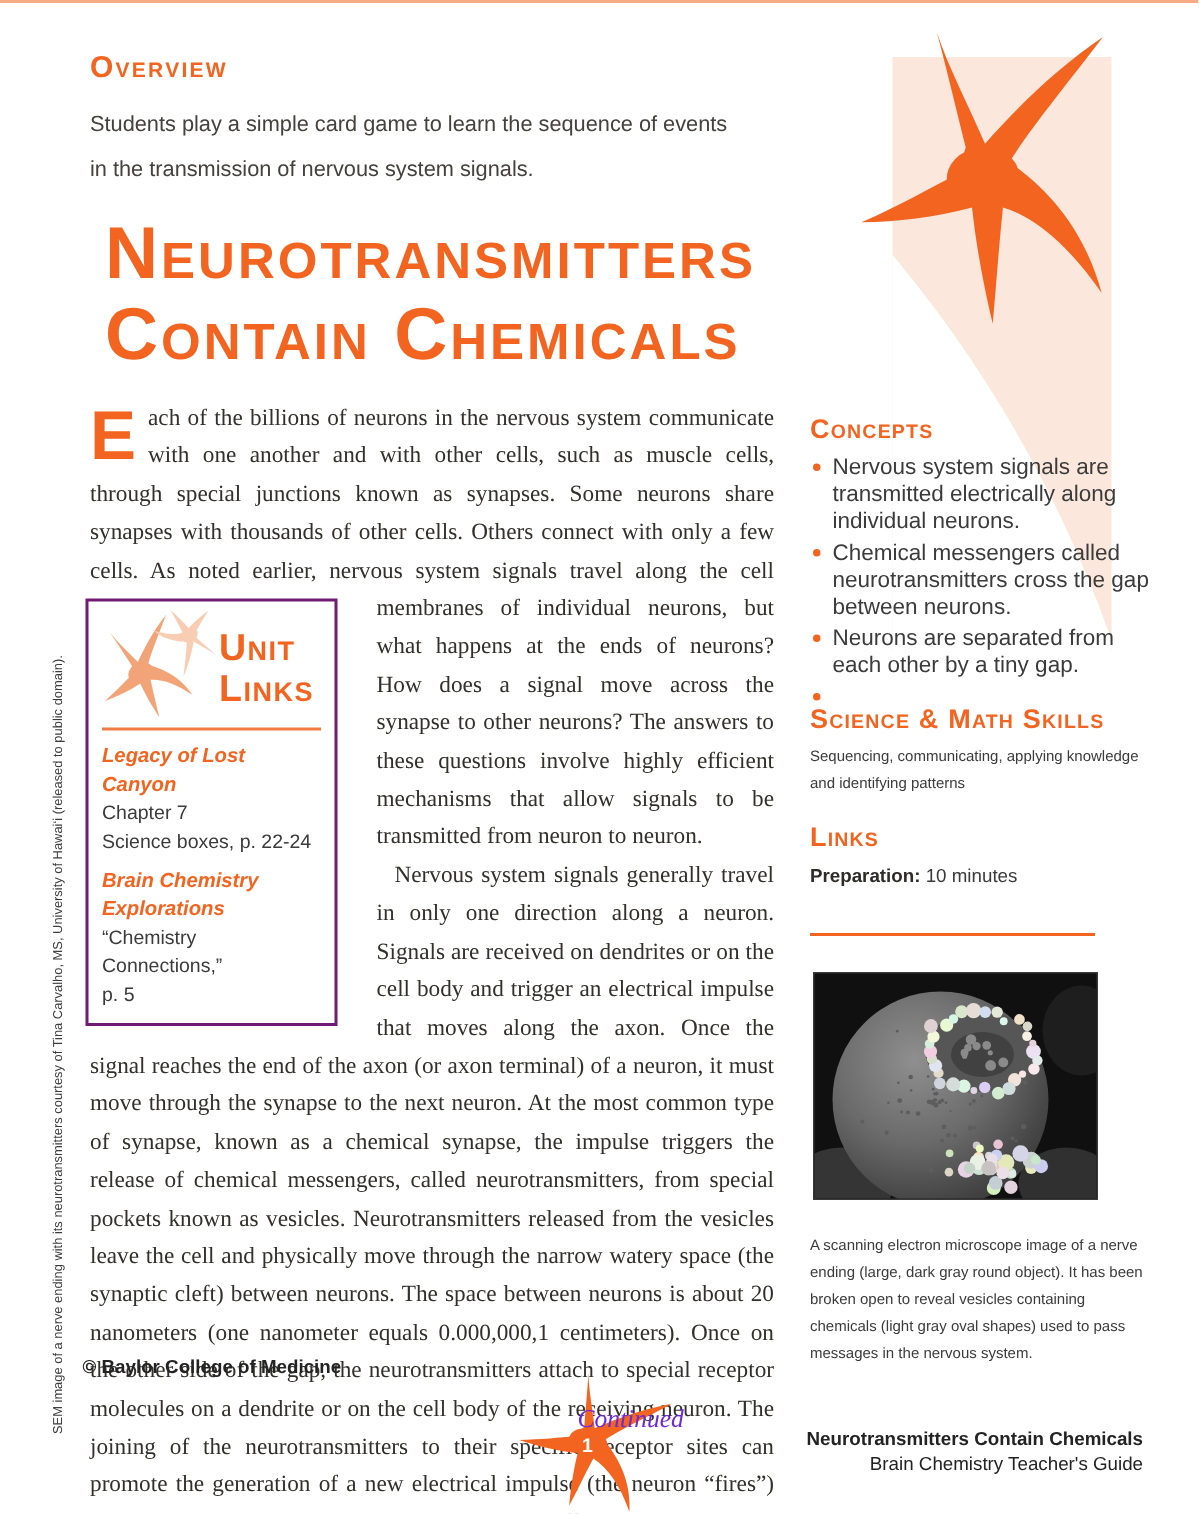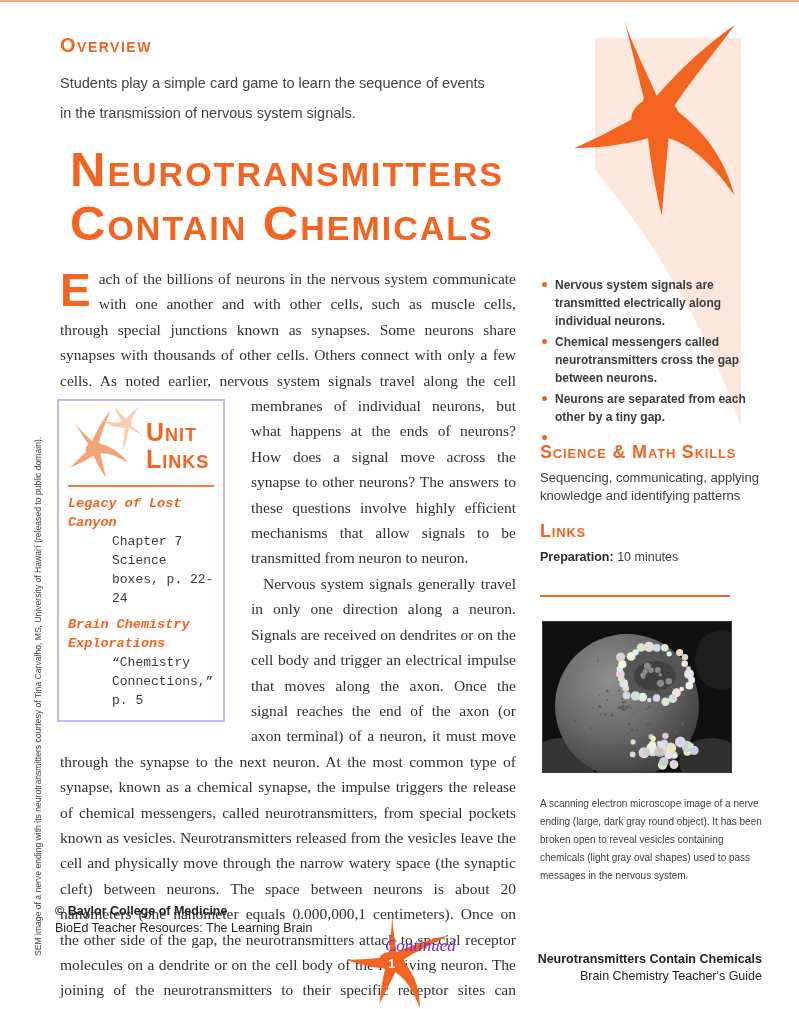--- a/index.html
+++ b/index.html
@@ -133,6 +133,7 @@
 <div class="continued">Continued</div>
 
 <div class="sidebar">
+  <div class="side-heading">Concepts</div>
   <ul class="concepts">
     <li><span class="bullet"></span><span>Nervous system signals are transmitted electrically along individual neurons.</span></li>
     <li><span class="bullet"></span><span>Chemical messengers called neurotransmitters cross the gap between neurons.</span></li>

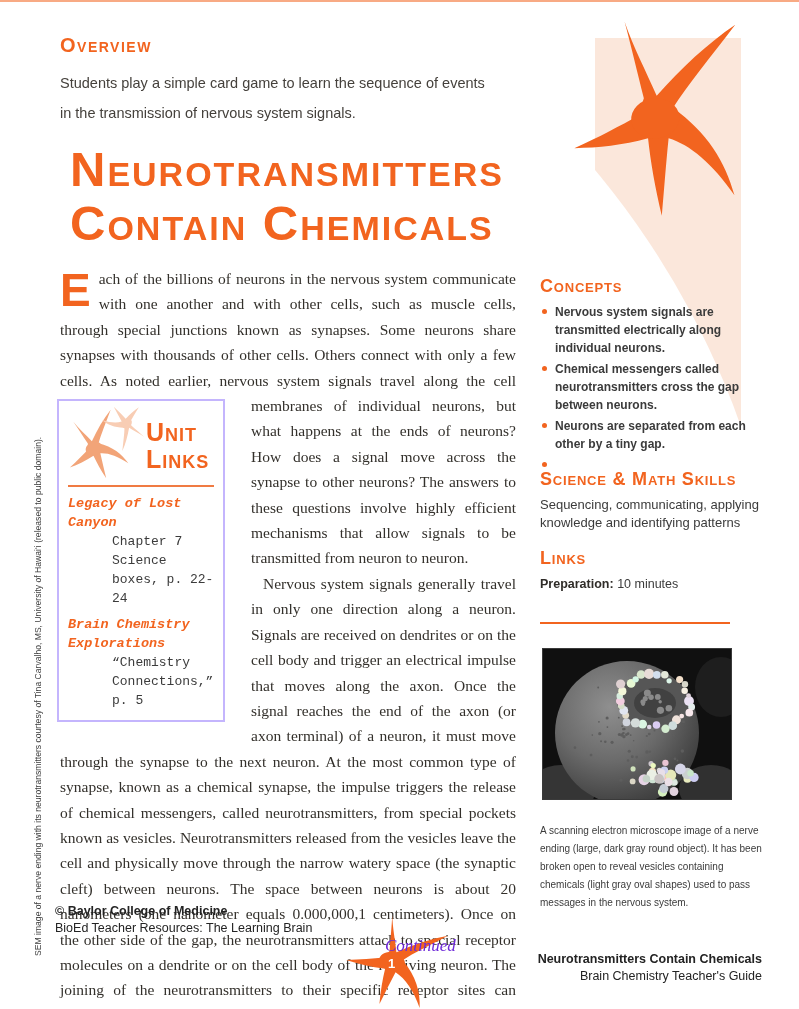--- a/index.html
+++ b/index.html
@@ -52,7 +52,7 @@
   .sidebar{position:absolute;left:540px;top:276px;width:228px;z-index:2;}
   .side-heading{color:var(--accent);font-weight:bold;font-variant:small-caps;font-size:18px;letter-spacing:.8px;margin-bottom:6px;}
   .concepts{list-style:none;margin:0 0 16px;}
-  .concepts li{position:relative;padding-left:15px;font-size:12px;line-height:18px;color:var(--ink-sans);margin-bottom:3px;font-weight:bold;}
+  .concepts li{position:relative;padding-left:15px;font-size:15px;line-height:18px;color:var(--ink-sans);margin-bottom:3px;}
   .bullet{position:absolute;left:2px;top:6px;width:5px;height:5px;border-radius:50%;background:var(--accent);}
   .skills-body{font-size:13px;line-height:18px;color:var(--ink-sans);margin-bottom:16px;}
   .time-row{font-size:12.5px;line-height:19px;color:var(--ink-sans);}

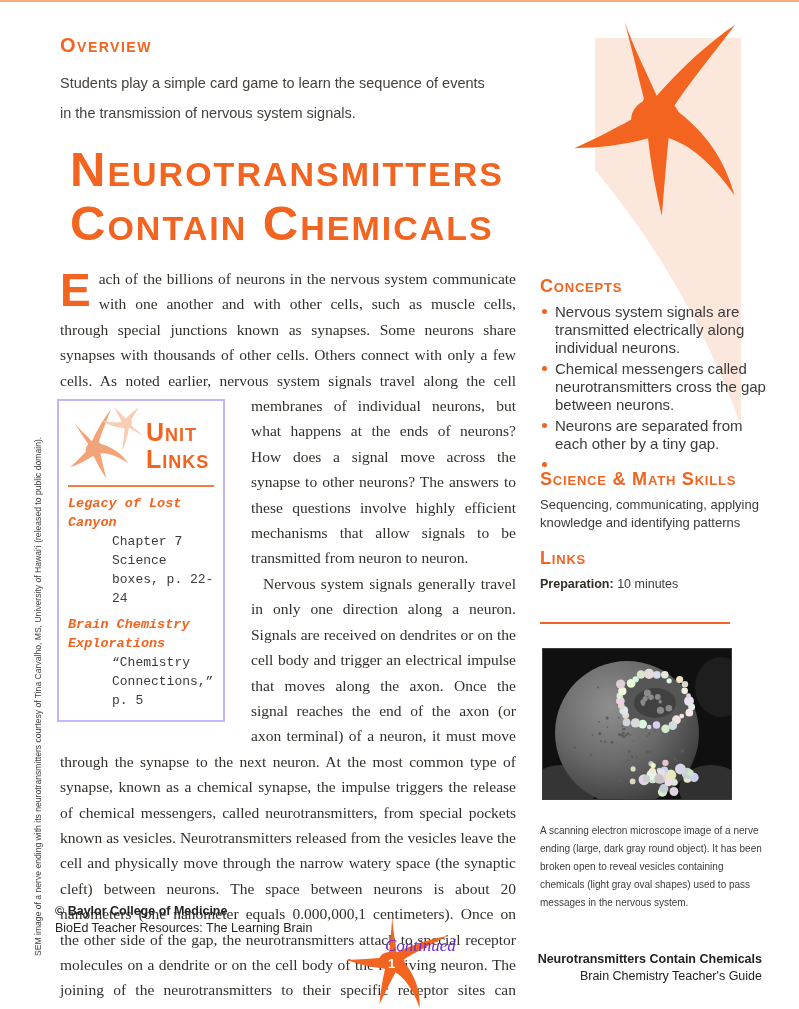--- a/index.html
+++ b/index.html
@@ -34,7 +34,7 @@
   .main-col p.indent{text-indent:12px;}
   .dropcap{float:left;font-family:"Liberation Sans",sans-serif;font-weight:bold;color:var(--accent);font-size:46px;line-height:40px;margin:4px 8px 0 0;}
 
-  .unit-box{float:left;width:168px;margin:6px 26px 6px -3px;border:2px solid #c4b5fd;padding:8px 9px 10px;font-family:"Liberation Sans",sans-serif;text-align:left;text-indent:0;}
+  .unit-box{float:left;width:168px;margin:6px 26px 6px -3px;border:2px solid #701a75;padding:8px 9px 10px;font-family:"Liberation Sans",sans-serif;text-align:left;text-indent:0;}
   .unit-header{position:relative;height:74px;}
   .unit-neuron-big{position:absolute;left:-6px;top:4px;width:66px;height:70px;color:var(--neuron-light);transform:rotate(-25deg);}
   .unit-neuron-small{position:absolute;left:36px;top:-8px;width:44px;height:46px;color:var(--neuron-lighter);transform:rotate(140deg);}

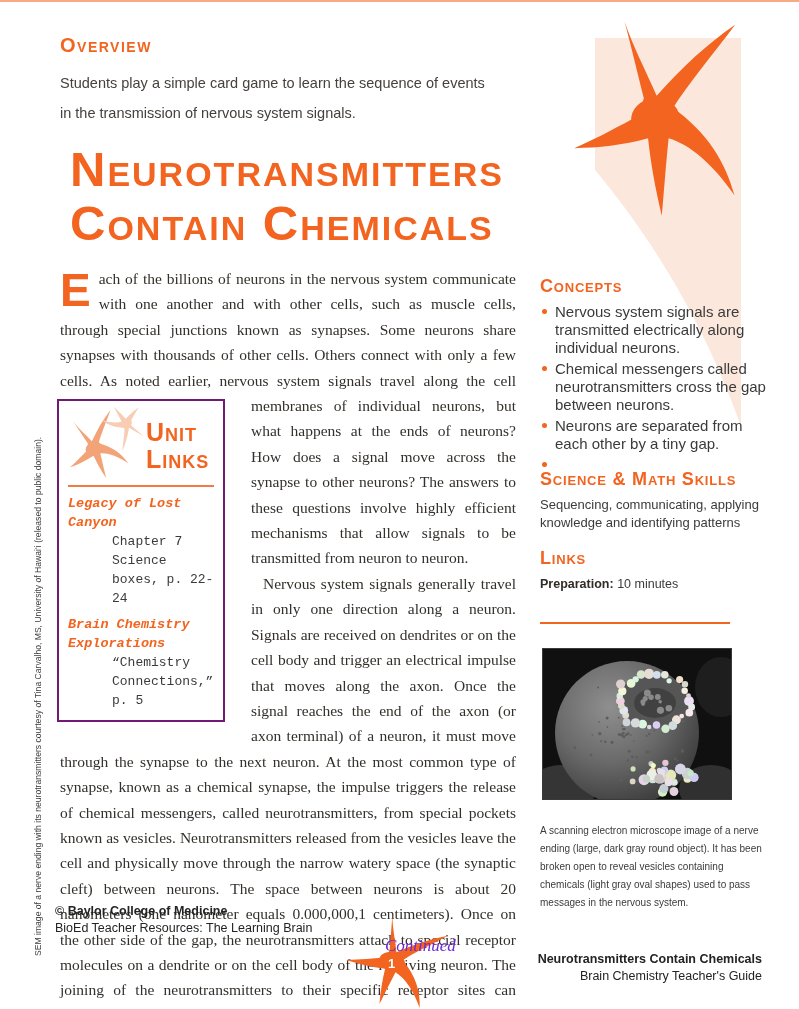--- a/index.html
+++ b/index.html
@@ -40,7 +40,7 @@
   .unit-neuron-small{position:absolute;left:36px;top:-8px;width:44px;height:46px;color:var(--neuron-lighter);transform:rotate(140deg);}
   .unit-title{position:absolute;left:78px;top:10px;color:var(--accent);font-weight:bold;font-variant:small-caps;font-size:25px;line-height:27px;letter-spacing:1px;}
   .unit-divider{height:2px;background:#F07B43;margin:2px 0 4px;}
-  .unit-entry{margin-top:7px;font-family:Liberation Mono, monospace;}
+  .unit-entry{margin-top:7px;}
   .unit-entry-title{color:var(--accent);font-weight:bold;font-style:italic;font-size:13.5px;line-height:19px;}
   .unit-entry-line{font-size:13px;line-height:19px;color:var(--ink-sans);margin-left:44px;}
   .continued{position:absolute;left:385px;top:936px;width:96px;text-align:left;font-family:"Liberation Serif",serif;font-style:italic;font-size:17px;color:#6d28d9;z-index:3;}

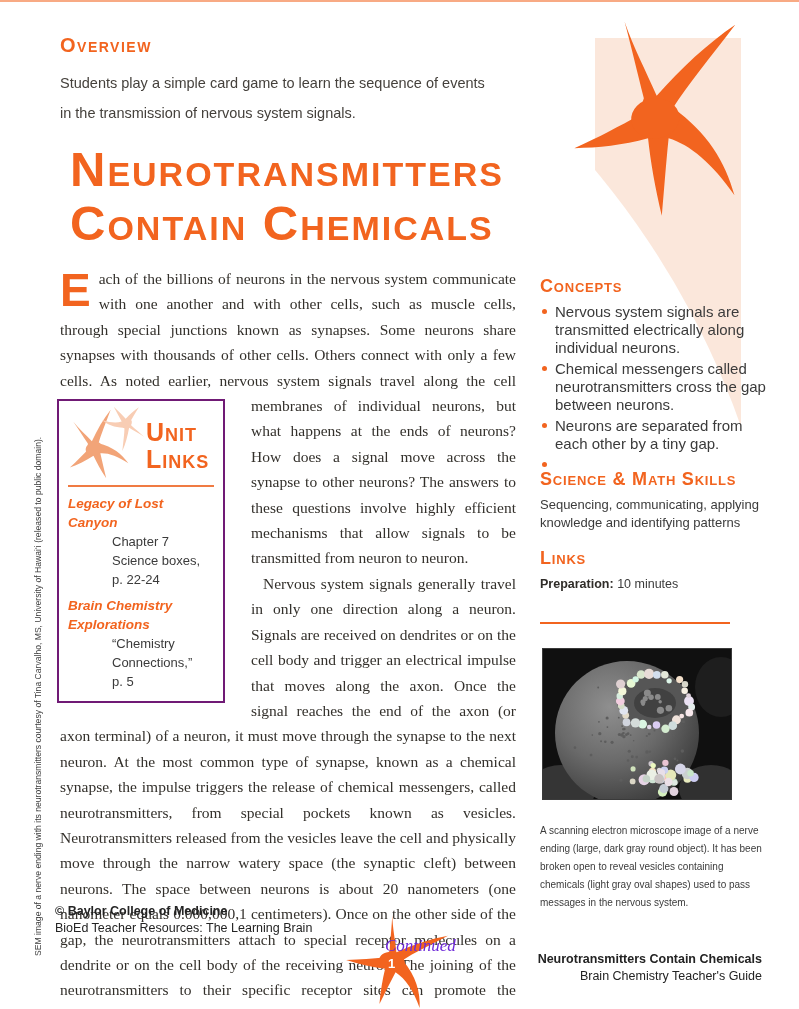--- a/index.html
+++ b/index.html
@@ -54,7 +54,7 @@
   .concepts{list-style:none;margin:0 0 16px;}
   .concepts li{position:relative;padding-left:15px;font-size:15px;line-height:18px;color:var(--ink-sans);margin-bottom:3px;}
   .bullet{position:absolute;left:2px;top:6px;width:5px;height:5px;border-radius:50%;background:var(--accent);}
-  .skills-body{font-size:13px;line-height:18px;color:var(--ink-sans);margin-bottom:16px;}
+  .skills-body{font-size:10px;line-height:18px;color:var(--ink-sans);margin-bottom:16px;}
   .time-row{font-size:12.5px;line-height:19px;color:var(--ink-sans);}
   .time-row b{color:#2F2C28;}
   .side-divider{width:190px;height:2px;background:var(--accent);margin:28px 0 24px;}

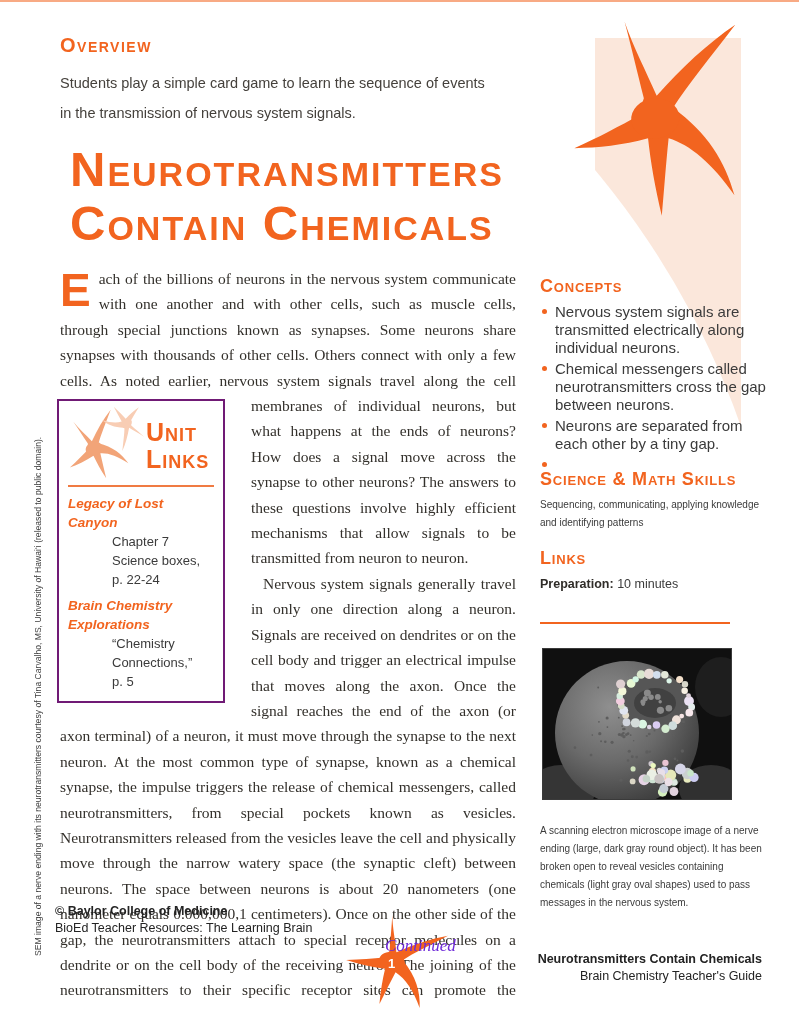--- a/index.html
+++ b/index.html
@@ -42,7 +42,7 @@
   .unit-divider{height:2px;background:#F07B43;margin:2px 0 4px;}
   .unit-entry{margin-top:7px;}
   .unit-entry-title{color:var(--accent);font-weight:bold;font-style:italic;font-size:13.5px;line-height:19px;}
-  .unit-entry-line{font-size:13px;line-height:19px;color:var(--ink-sans);margin-left:44px;}
+  .unit-entry-line{font-size:13px;line-height:19px;color:var(--ink-sans);}
   .continued{position:absolute;left:385px;top:936px;width:96px;text-align:left;font-family:"Liberation Serif",serif;font-style:italic;font-size:17px;color:#6d28d9;z-index:3;}
 
   

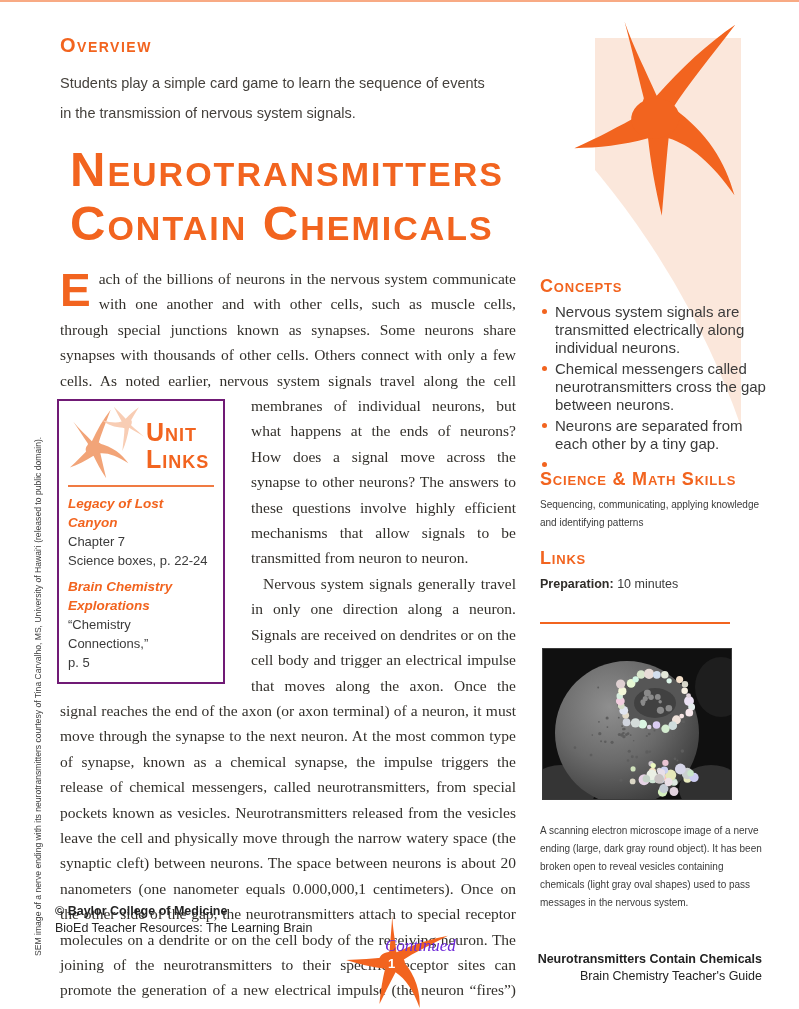--- a/index.html
+++ b/index.html
@@ -301,7 +301,6 @@
 
 <div class="footer-left">
   <div class="footer-bold">© Baylor College of Medicine</div>
-  <div>BioEd Teacher Resources: The Learning Brain</div>
 </div>
 <div class="footer-right">
   <div class="footer-bold">Neurotransmitters Contain Chemicals</div>

